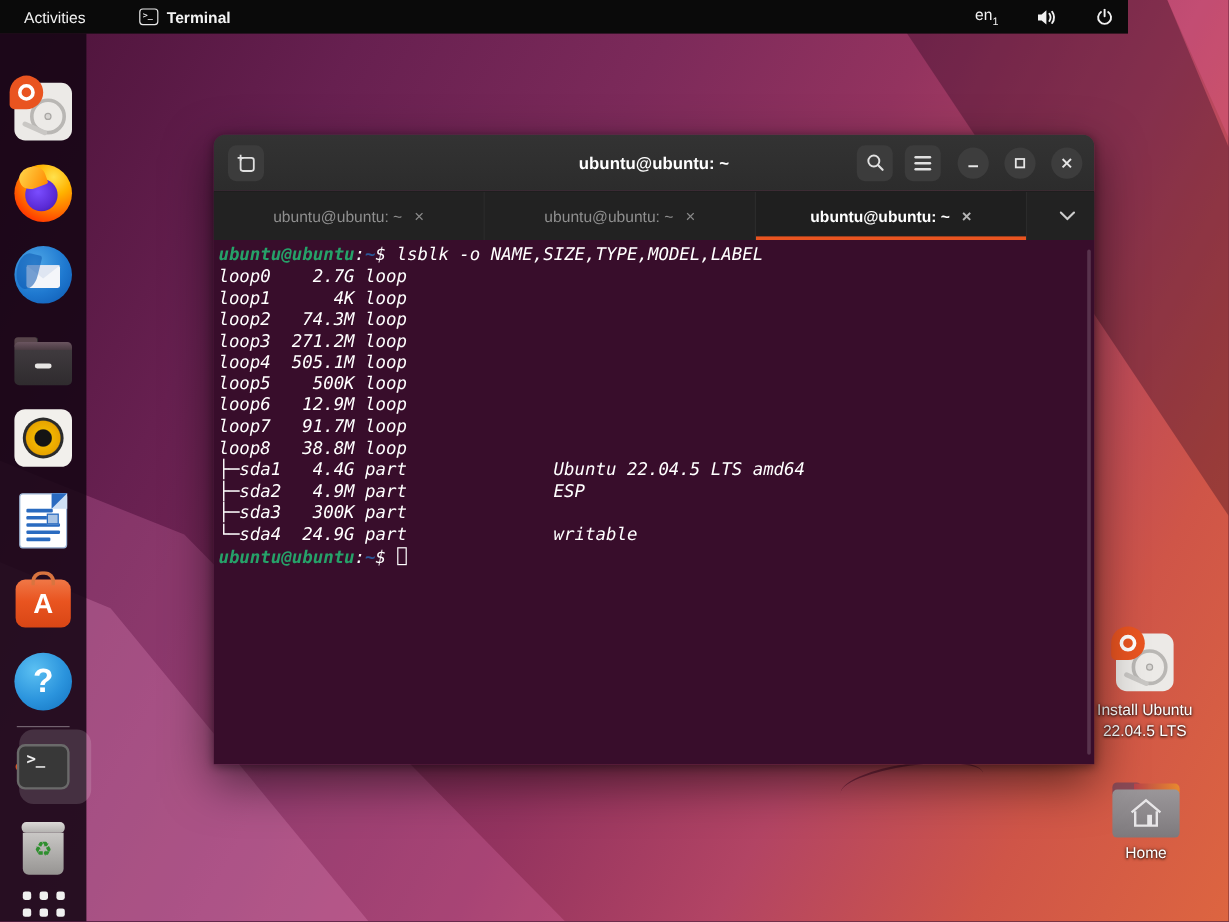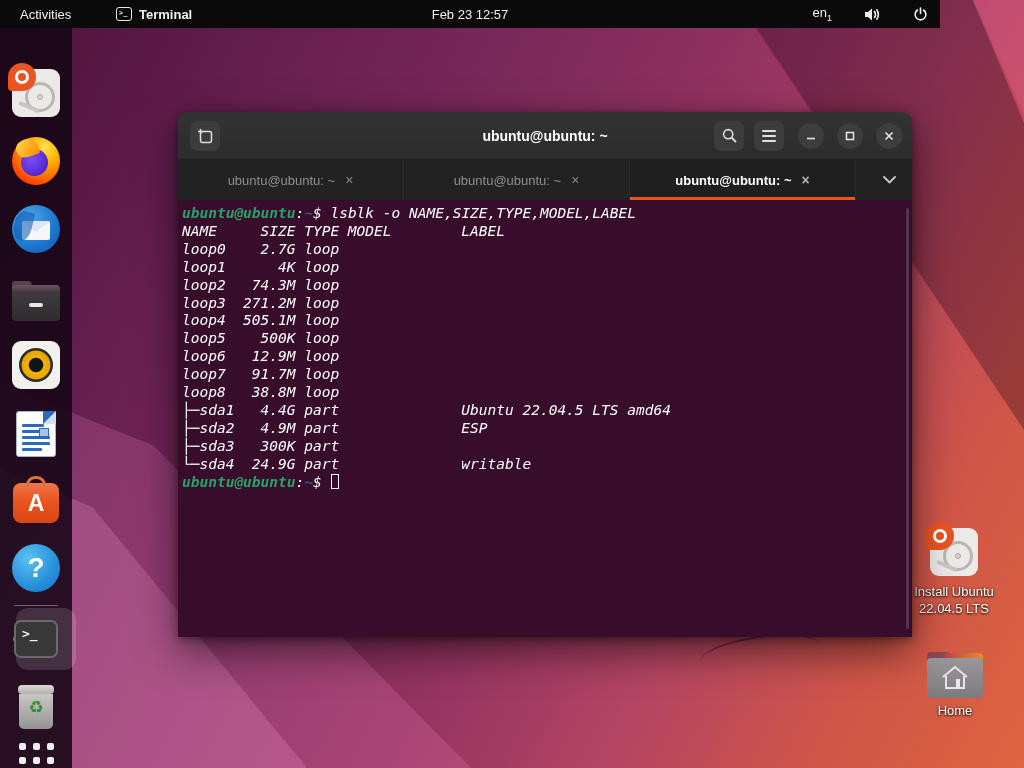--- a/index.html
+++ b/index.html
@@ -181,7 +181,6 @@
     <div class="tb-term-icon">&gt;_</div>
     <span>Terminal</span>
   </div>
-  <div class="tb-clock">Feb 23  12:57</div>
   <div class="tb-right">
     <span class="tb-kbd"><span>en</span><sub>1</sub></span>
     <span class="tb-icon">

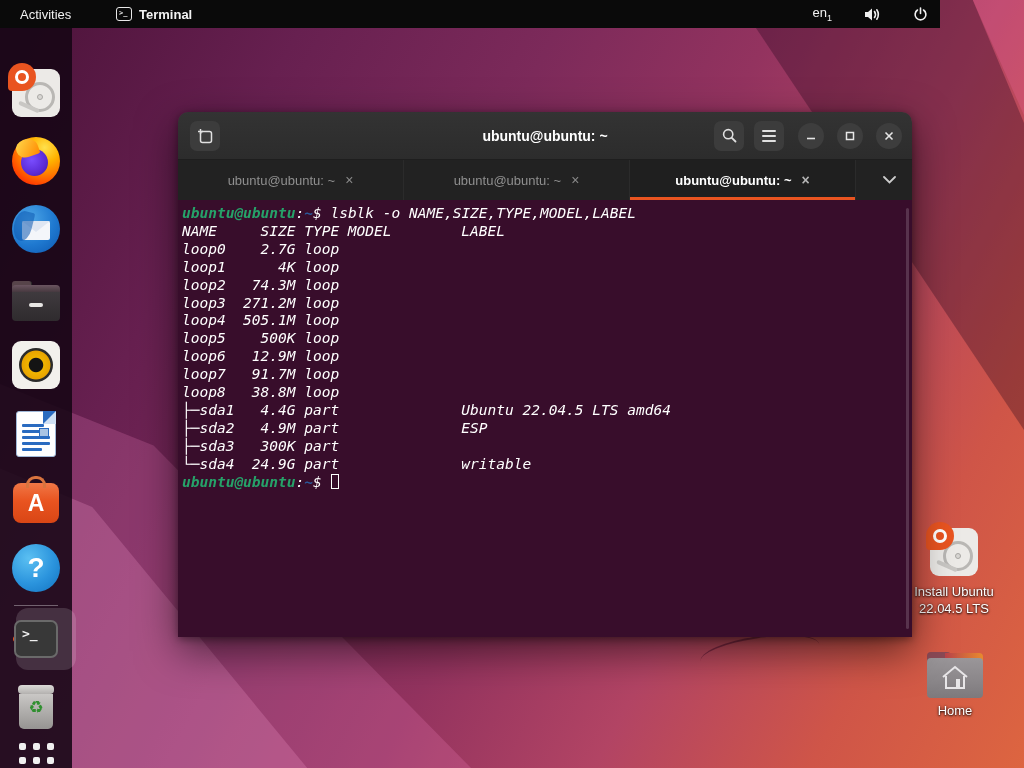--- a/index.html
+++ b/index.html
@@ -350,7 +350,6 @@
   <div class="term-body">
     <div class="term-line"><span class="p-user">ubuntu@ubuntu</span><span class="p-fg">:</span><span class="p-path">~</span><span class="p-fg">$</span><span class="p-fg"> lsblk -o NAME,SIZE,TYPE,MODEL,LABEL</span></div>
     <div>
-        <div class="term-line">NAME     SIZE TYPE MODEL        LABEL</div>
         <div class="term-line">loop0    2.7G loop</div>
         <div class="term-line">loop1      4K loop</div>
         <div class="term-line">loop2   74.3M loop</div>

